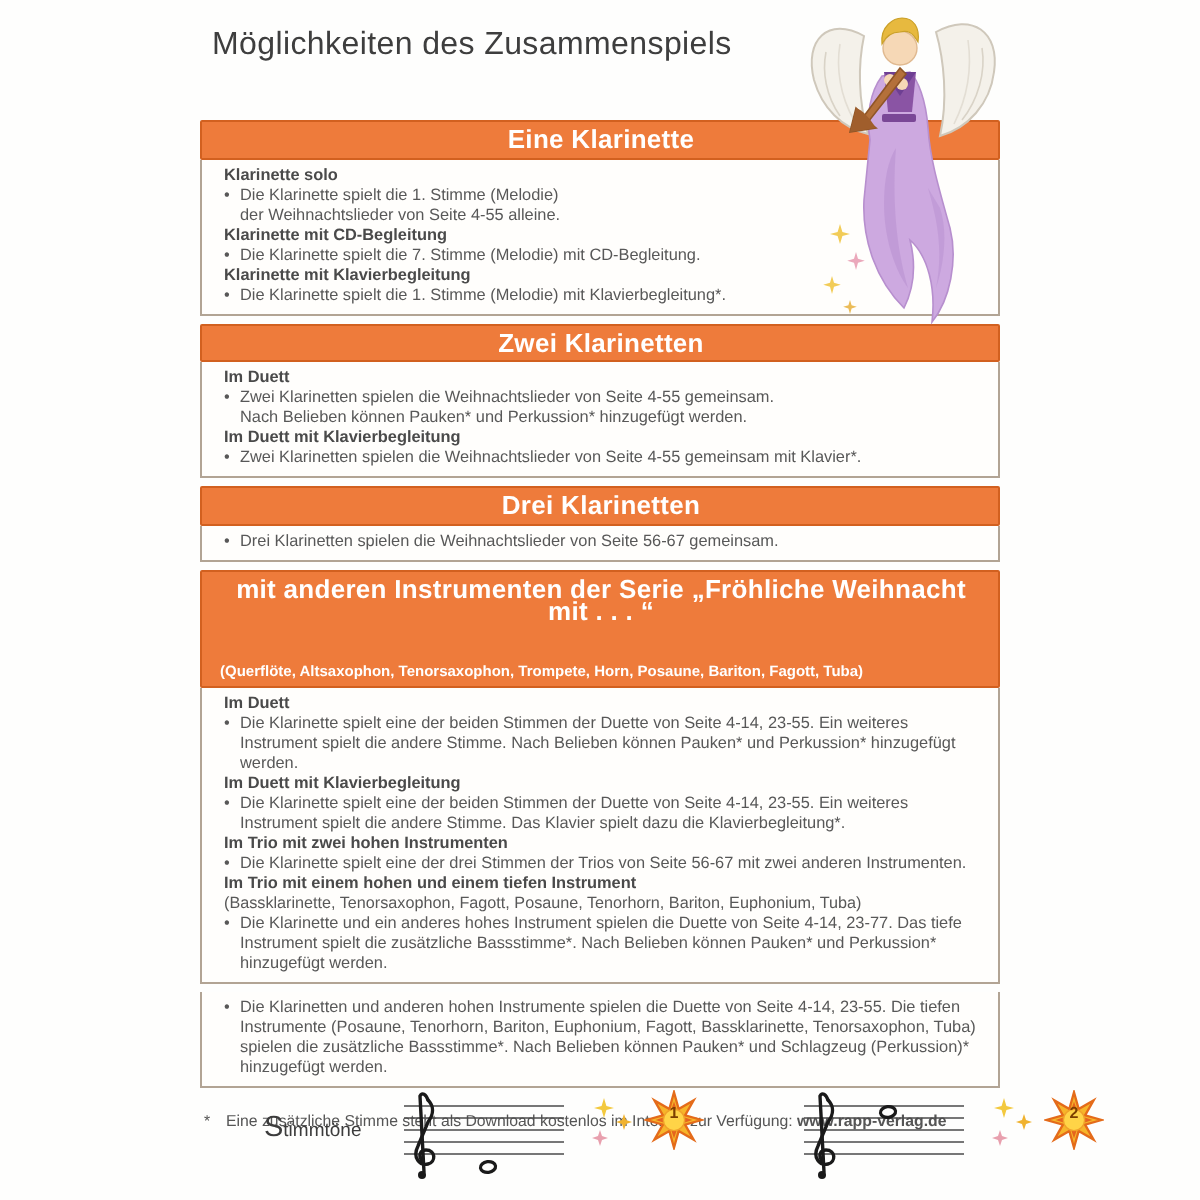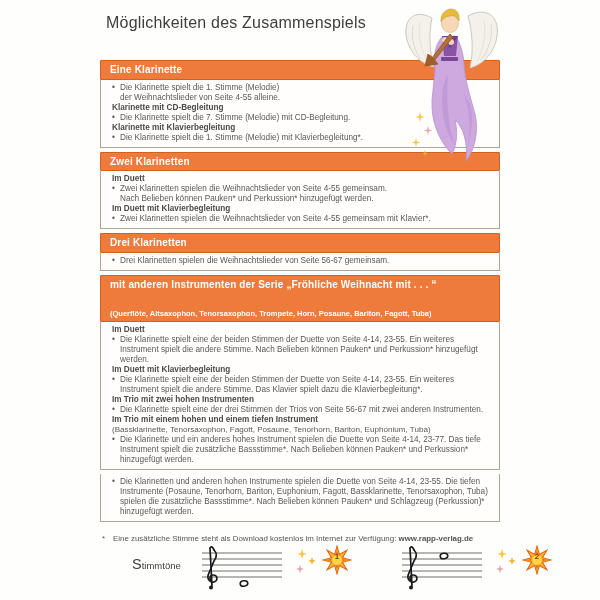--- a/index.html
+++ b/index.html
@@ -19,7 +19,7 @@
     background:#ee7b3b;border:1px solid #d2601f;
     color:#fff;padding:3px 8px 3px 9px;border-radius:1px;
   }
-  .sec-title{font-size:10px;font-weight:700;letter-spacing:.15px;line-height:11.5px;}
+  .sec-title{font-size:13px;font-weight:700;letter-spacing:.15px;line-height:11.5px;text-align:center;}
   .sec-subtitle{font-size:7.5px;font-weight:700;line-height:9px;margin-top:19px;}
   .sec-body{
     border:1px solid #b2a494;border-top:none;background:#fffefc;

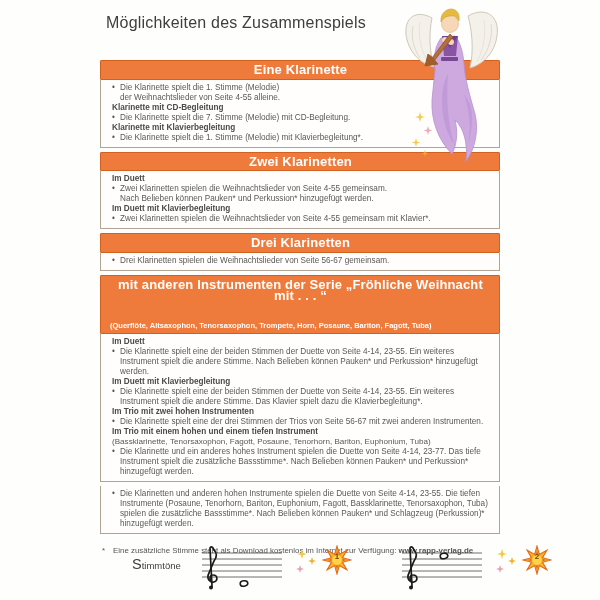--- a/index.html
+++ b/index.html
@@ -102,6 +102,7 @@
           <div class="sec-title">Eine Klarinette</div>
         </div>
         <div class="sec-body">
+          <div class="item-heading">Klarinette solo</div>
           <div class="bullet-row">
             <span class="dot">•</span>
             <span class="btext">Die Klarinette spielt die 1. Stimme (Melodie)

